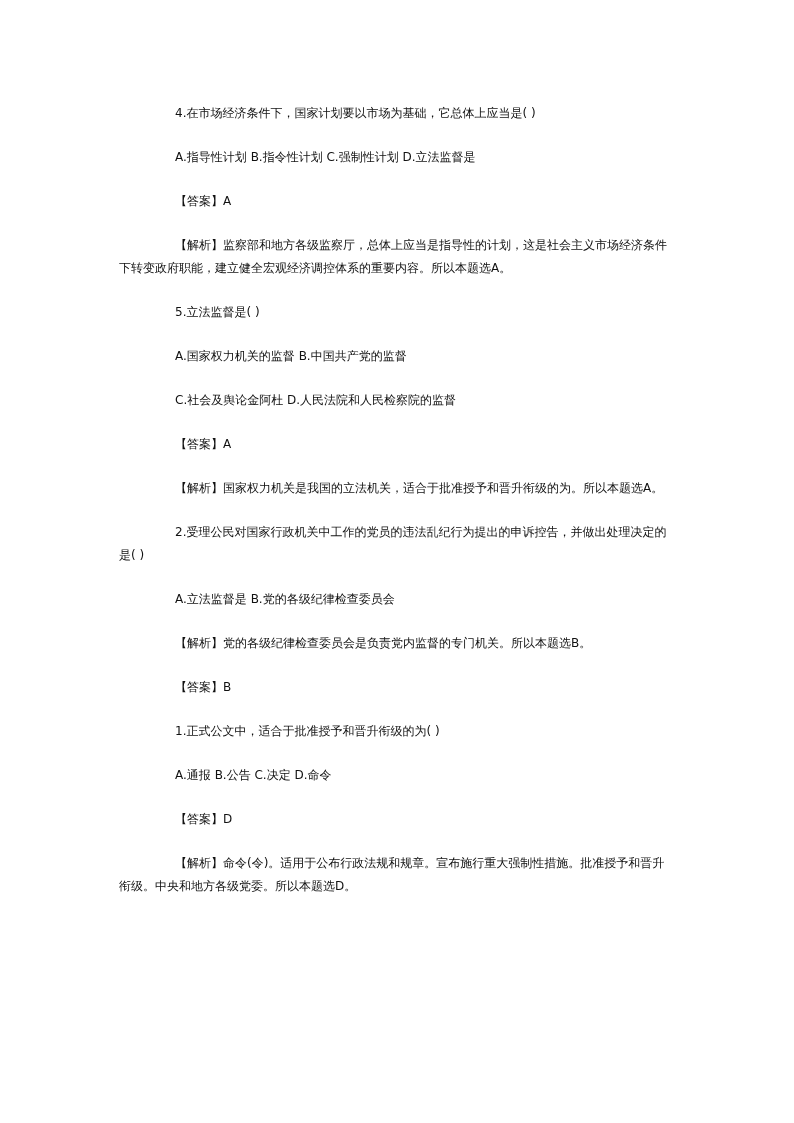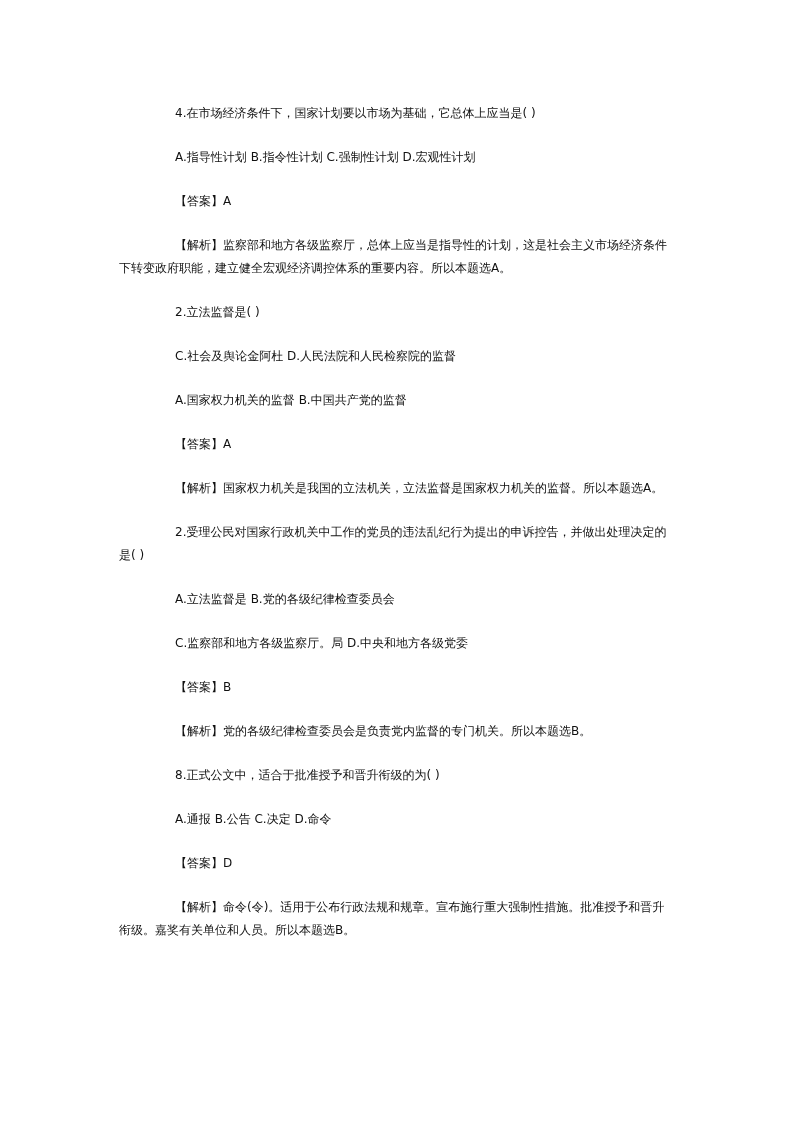--- a/index.html
+++ b/index.html
@@ -14,7 +14,7 @@
 
 <div class="page">
   <p class="p">4.在市场经济条件下，国家计划要以市场为基础，它总体上应当是( )</p>
-  <p class="p">A.指导性计划 B.指令性计划 C.强制性计划 D.宏观性计划</p>
+  <p class="p">A.指导性计划 B.指令性计划 C.强制性计划 D.立法监督是</p>
   <p class="p">【答案】A</p>
   <p class="p">【解析】监察部和地方各级监察厅，总体上应当是指导性的计划，这是社会主义市场经济条件下转变政府职能，建立健全宏观经济调控体系的重要内容。所以本题选A。</p>
   <p class="p">2.立法监督是( )</p>

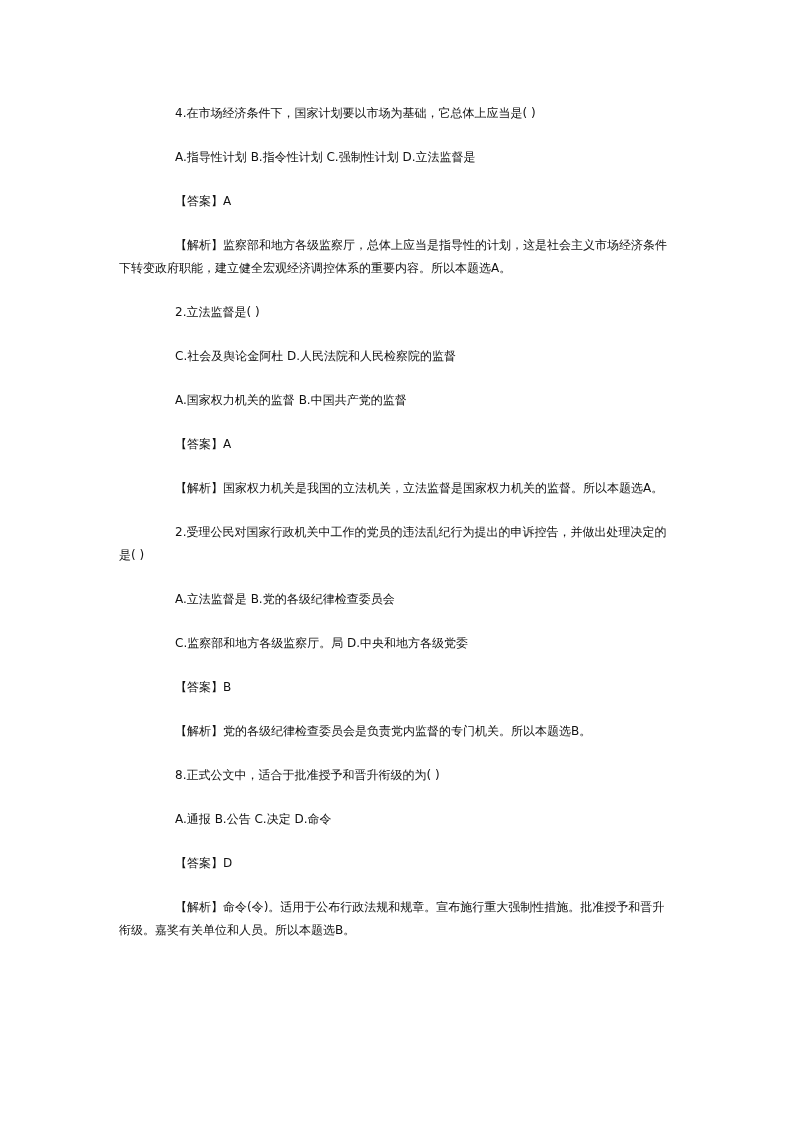--- a/index.html
+++ b/index.html
@@ -17,7 +17,7 @@
   <p class="p">A.指导性计划 B.指令性计划 C.强制性计划 D.立法监督是</p>
   <p class="p">【答案】A</p>
   <p class="p">【解析】监察部和地方各级监察厅，总体上应当是指导性的计划，这是社会主义市场经济条件下转变政府职能，建立健全宏观经济调控体系的重要内容。所以本题选A。</p>
-  <p class="p">2.立法监督是( )</p>
+  <p class="p">5.立法监督是( )</p>
   <p class="p">C.社会及舆论金阿杜 D.人民法院和人民检察院的监督</p>
   <p class="p">A.国家权力机关的监督 B.中国共产党的监督</p>
   <p class="p">【答案】A</p>

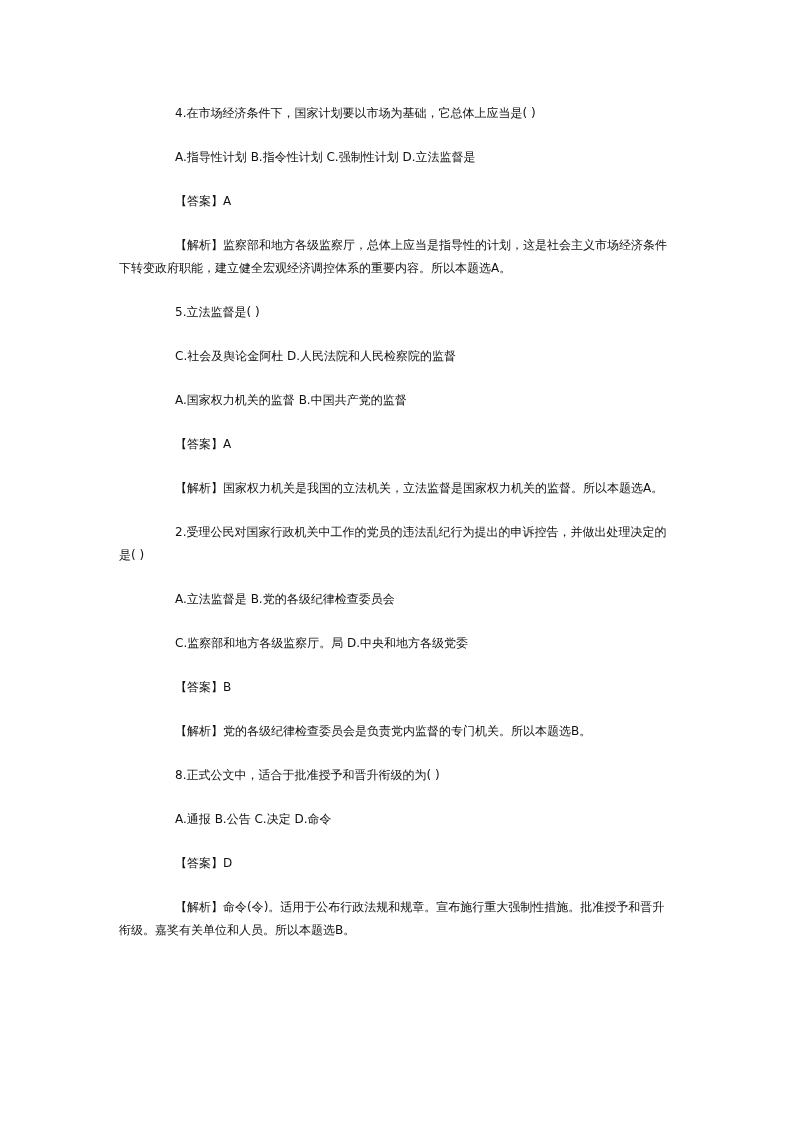--- a/index.html
+++ b/index.html
@@ -18,8 +18,8 @@
   <p class="p">【答案】A</p>
   <p class="p">【解析】监察部和地方各级监察厅，总体上应当是指导性的计划，这是社会主义市场经济条件下转变政府职能，建立健全宏观经济调控体系的重要内容。所以本题选A。</p>
   <p class="p">5.立法监督是( )</p>
+  <p class="p">A.国家权力机关的监督 B.中国共产党的监督</p>
   <p class="p">C.社会及舆论金阿杜 D.人民法院和人民检察院的监督</p>
-  <p class="p">A.国家权力机关的监督 B.中国共产党的监督</p>
   <p class="p">【答案】A</p>
   <p class="p">【解析】国家权力机关是我国的立法机关，立法监督是国家权力机关的监督。所以本题选A。</p>
   <p class="p">2.受理公民对国家行政机关中工作的党员的违法乱纪行为提出的申诉控告，并做出处理决定的是( )</p>

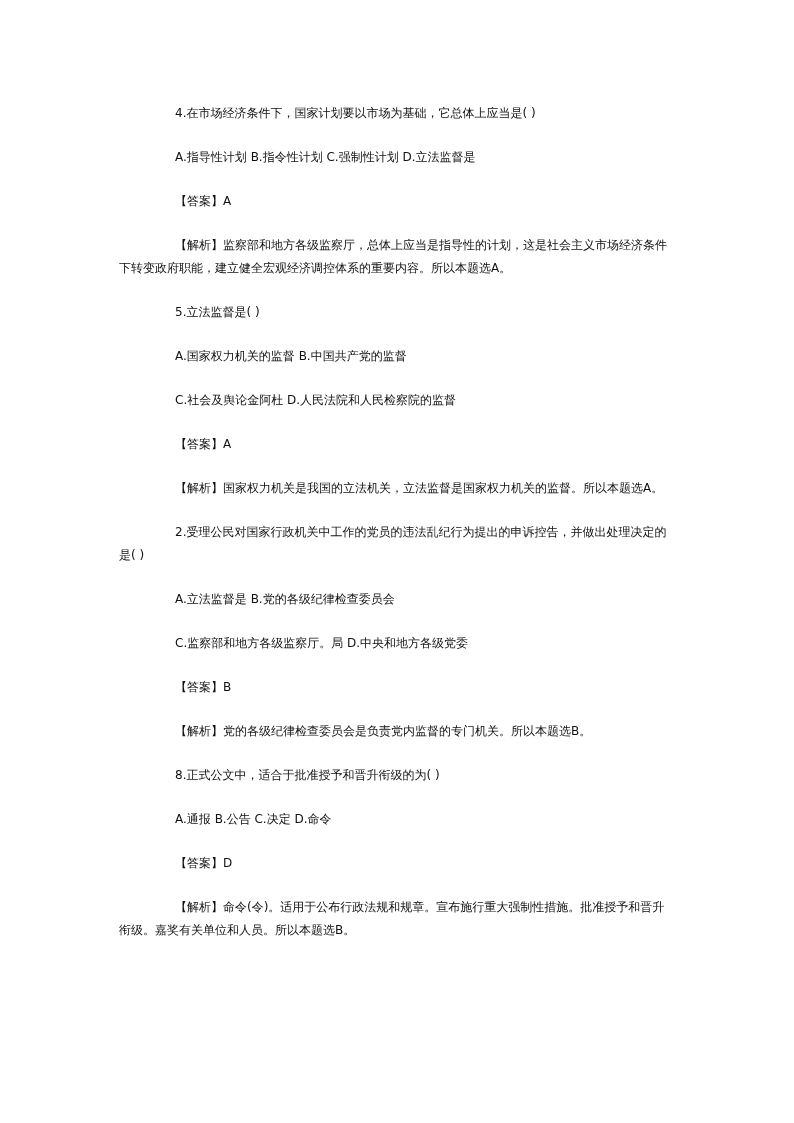--- a/index.html
+++ b/index.html
@@ -21,7 +21,7 @@
   <p class="p">A.国家权力机关的监督 B.中国共产党的监督</p>
   <p class="p">C.社会及舆论金阿杜 D.人民法院和人民检察院的监督</p>
   <p class="p">【答案】A</p>
-  <p class="p">【解析】国家权力机关是我国的立法机关，立法监督是国家权力机关的监督。所以本题选A。</p>
+  <p class="p">【解析】国家权力机关是我国的立法机关，适合于批准授予和晋升衔级的为。所以本题选A。</p>
   <p class="p">2.受理公民对国家行政机关中工作的党员的违法乱纪行为提出的申诉控告，并做出处理决定的是( )</p>
   <p class="p">A.立法监督是 B.党的各级纪律检查委员会</p>
   <p class="p">C.监察部和地方各级监察厅。局 D.中央和地方各级党委</p>

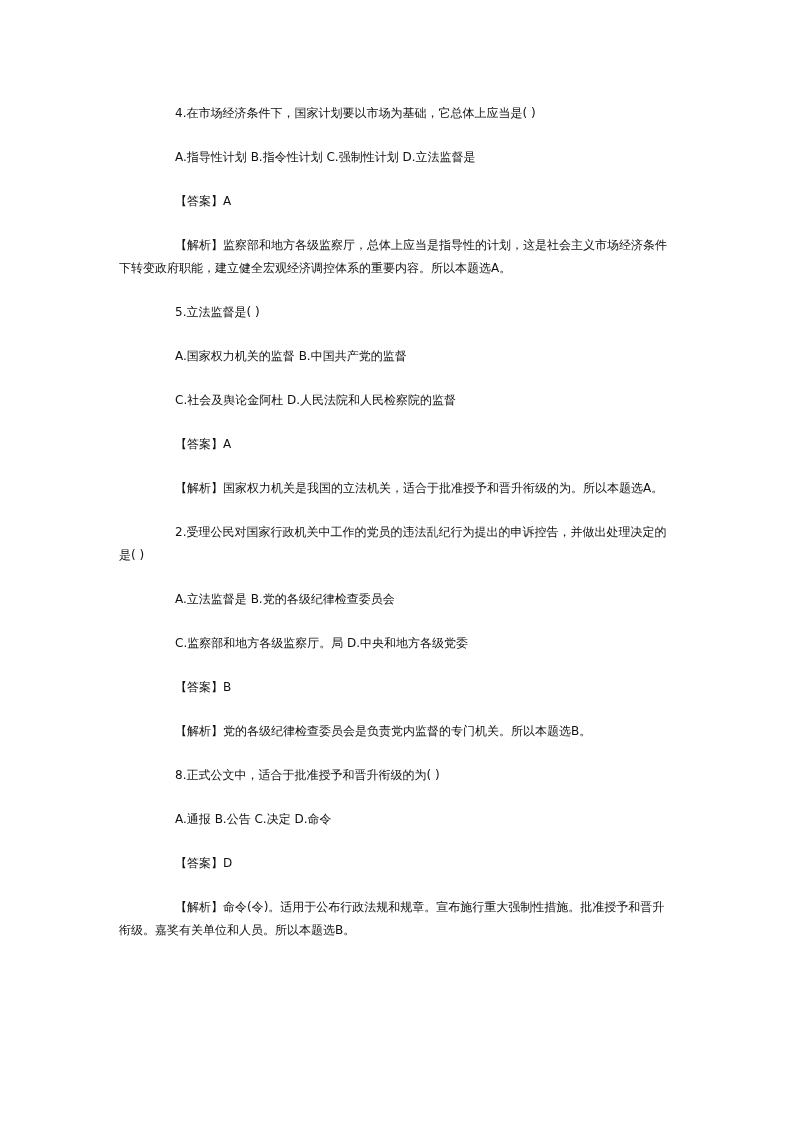--- a/index.html
+++ b/index.html
@@ -24,7 +24,6 @@
   <p class="p">【解析】国家权力机关是我国的立法机关，适合于批准授予和晋升衔级的为。所以本题选A。</p>
   <p class="p">2.受理公民对国家行政机关中工作的党员的违法乱纪行为提出的申诉控告，并做出处理决定的是( )</p>
   <p class="p">A.立法监督是 B.党的各级纪律检查委员会</p>
-  <p class="p">C.监察部和地方各级监察厅。局 D.中央和地方各级党委</p>
   <p class="p">【答案】B</p>
   <p class="p">【解析】党的各级纪律检查委员会是负责党内监督的专门机关。所以本题选B。</p>
   <p class="p">8.正式公文中，适合于批准授予和晋升衔级的为( )</p>

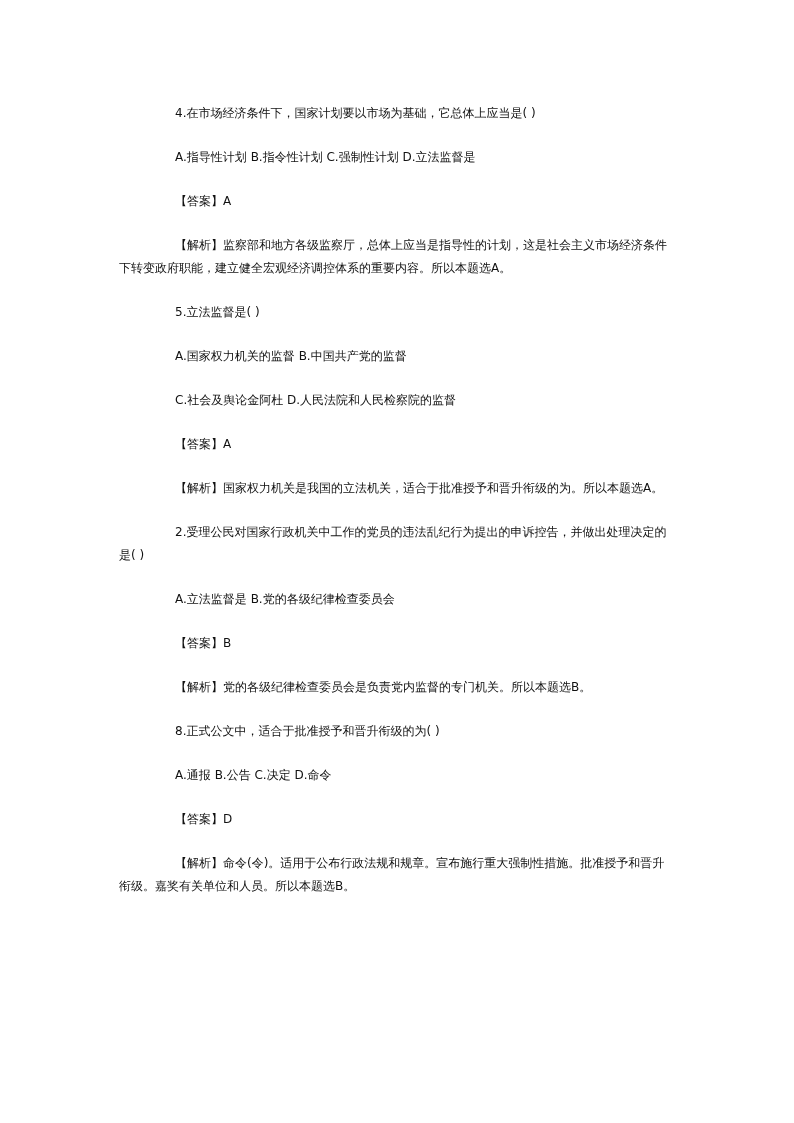--- a/index.html
+++ b/index.html
@@ -24,8 +24,8 @@
   <p class="p">【解析】国家权力机关是我国的立法机关，适合于批准授予和晋升衔级的为。所以本题选A。</p>
   <p class="p">2.受理公民对国家行政机关中工作的党员的违法乱纪行为提出的申诉控告，并做出处理决定的是( )</p>
   <p class="p">A.立法监督是 B.党的各级纪律检查委员会</p>
+  <p class="p">【解析】党的各级纪律检查委员会是负责党内监督的专门机关。所以本题选B。</p>
   <p class="p">【答案】B</p>
-  <p class="p">【解析】党的各级纪律检查委员会是负责党内监督的专门机关。所以本题选B。</p>
   <p class="p">8.正式公文中，适合于批准授予和晋升衔级的为( )</p>
   <p class="p">A.通报 B.公告 C.决定 D.命令</p>
   <p class="p">【答案】D</p>

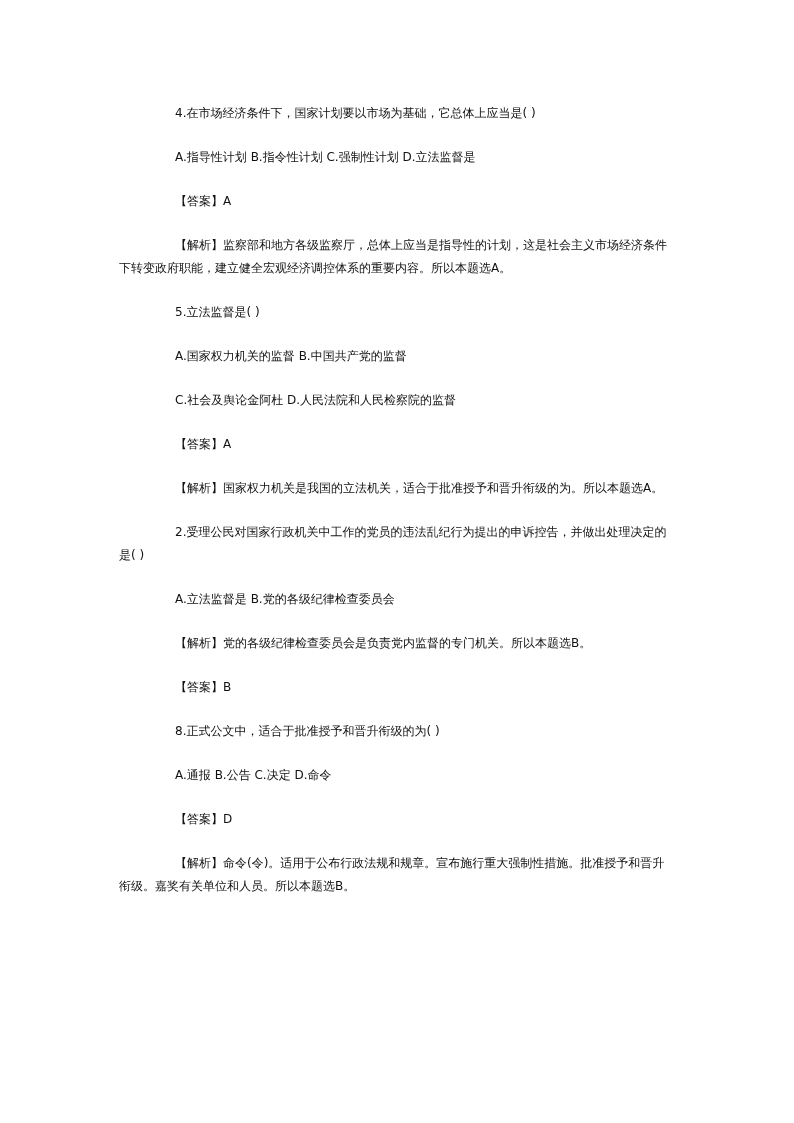--- a/index.html
+++ b/index.html
@@ -26,7 +26,7 @@
   <p class="p">A.立法监督是 B.党的各级纪律检查委员会</p>
   <p class="p">【解析】党的各级纪律检查委员会是负责党内监督的专门机关。所以本题选B。</p>
   <p class="p">【答案】B</p>
-  <p class="p">8.正式公文中，适合于批准授予和晋升衔级的为( )</p>
+  <p class="p">1.正式公文中，适合于批准授予和晋升衔级的为( )</p>
   <p class="p">A.通报 B.公告 C.决定 D.命令</p>
   <p class="p">【答案】D</p>
   <p class="p">【解析】命令(令)。适用于公布行政法规和规章。宣布施行重大强制性措施。批准授予和晋升衔级。嘉奖有关单位和人员。所以本题选B。</p>

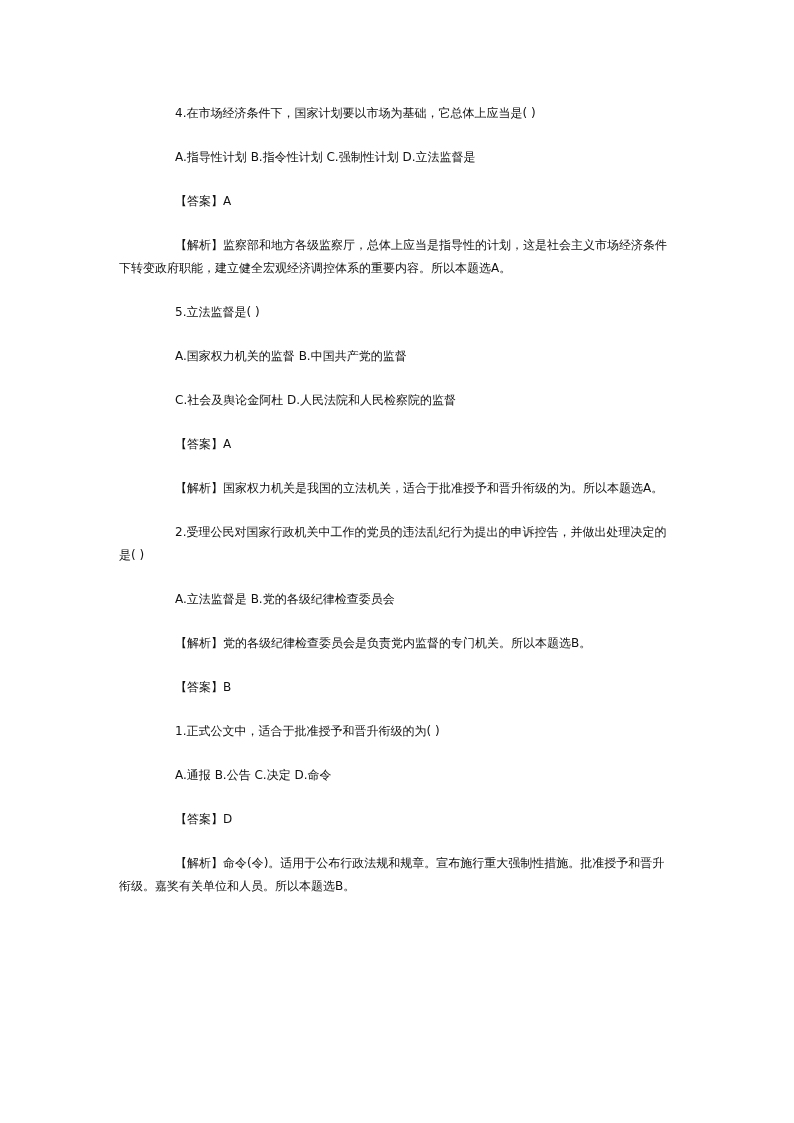--- a/index.html
+++ b/index.html
@@ -29,7 +29,7 @@
   <p class="p">1.正式公文中，适合于批准授予和晋升衔级的为( )</p>
   <p class="p">A.通报 B.公告 C.决定 D.命令</p>
   <p class="p">【答案】D</p>
-  <p class="p">【解析】命令(令)。适用于公布行政法规和规章。宣布施行重大强制性措施。批准授予和晋升衔级。嘉奖有关单位和人员。所以本题选B。</p>
+  <p class="p">【解析】命令(令)。适用于公布行政法规和规章。宣布施行重大强制性措施。批准授予和晋升衔级。中央和地方各级党委。所以本题选D。</p>
 </div>
 
 </body></html>

